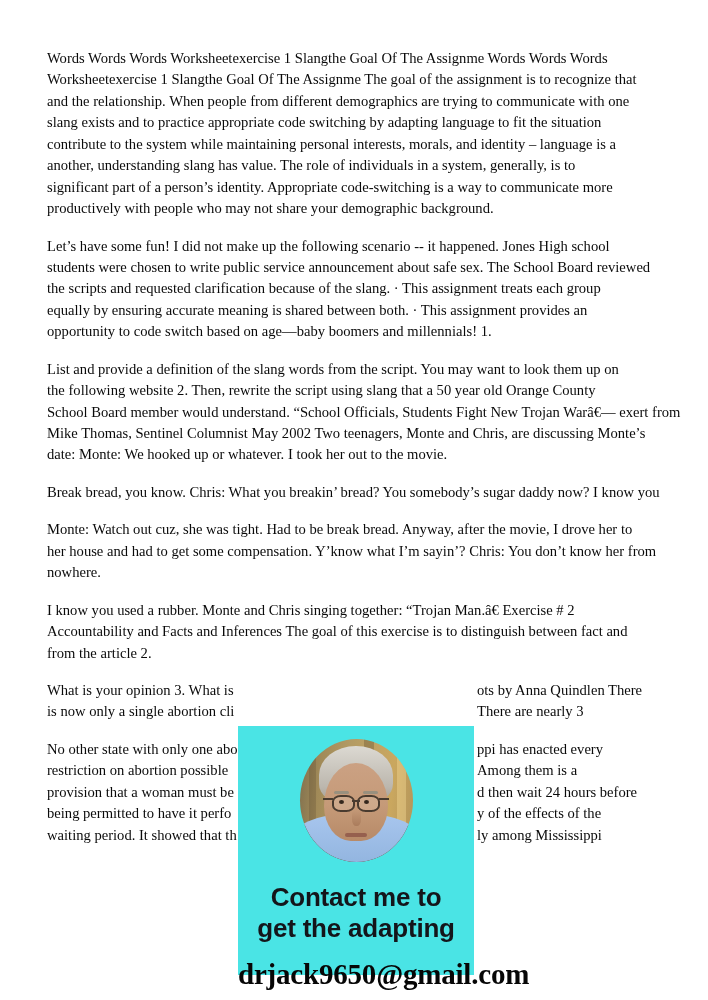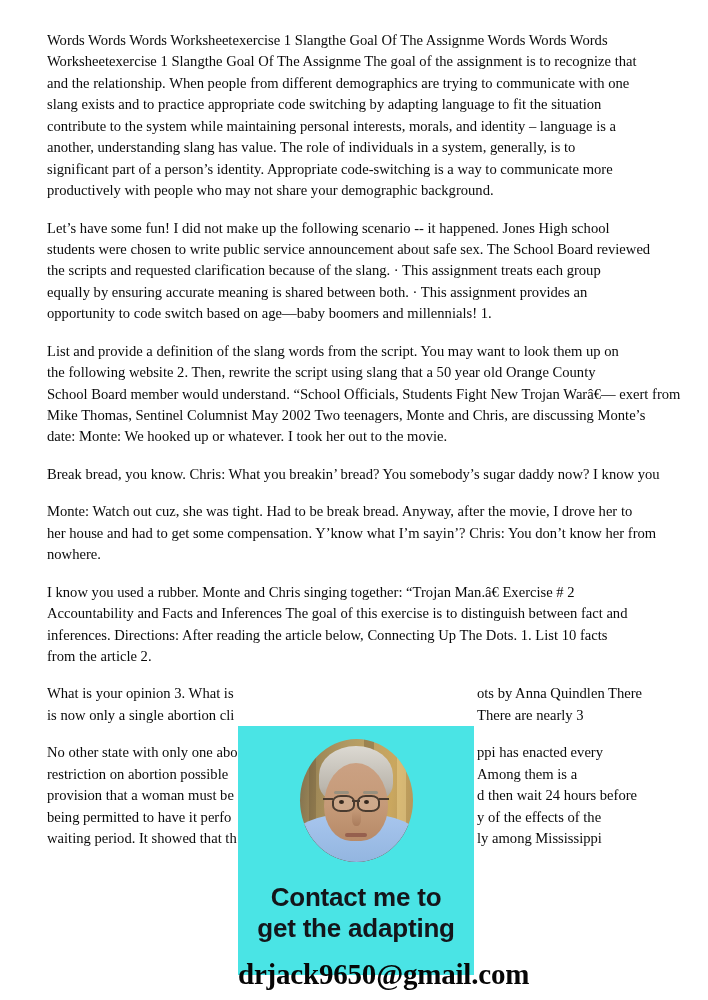--- a/index.html
+++ b/index.html
@@ -19,7 +19,7 @@
   .doc {
     position: absolute;
     left: 47px;
-    top: 30px;
+    top: 48px;
     width: 640px;
     font-family: "Liberation Serif", serif;
     font-size: 14.6px;

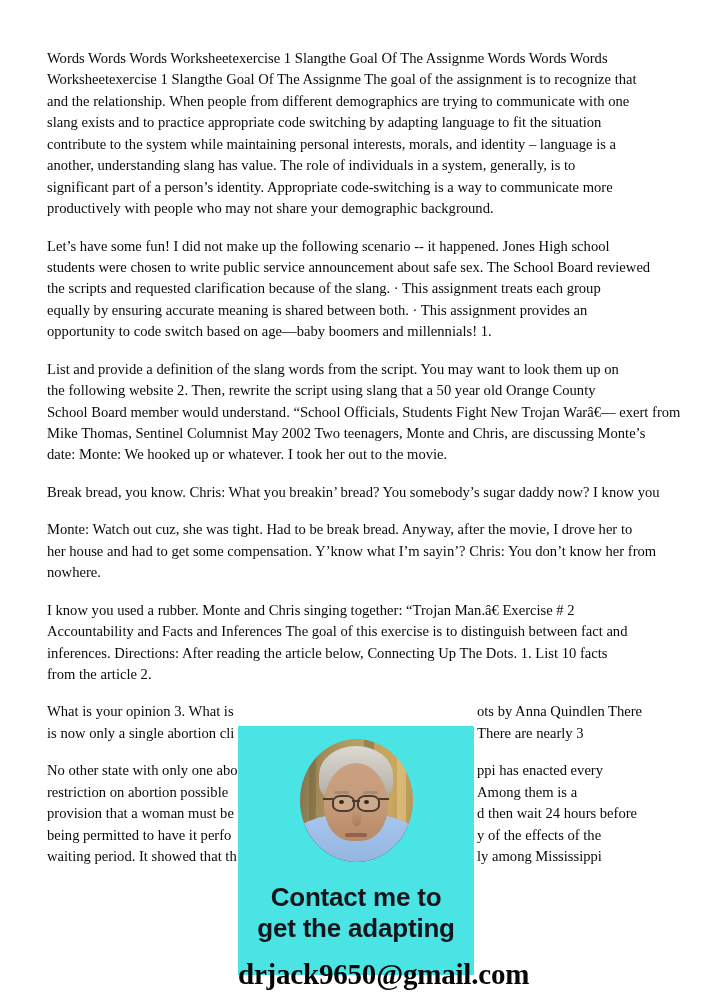--- a/index.html
+++ b/index.html
@@ -178,7 +178,6 @@
     <div class="para">
       <div class="line">I know you used a rubber. Monte and Chris singing together: “Trojan Man.â€ Exercise # 2</div>
       <div class="line">Accountability and Facts and Inferences The goal of this exercise is to distinguish between fact and</div>
-      <div class="line">inferences. Directions: After reading the article below, Connecting Up The Dots. 1. List 10 facts</div>
       <div class="line">from the article 2.</div>
     </div>
     <div class="para">

